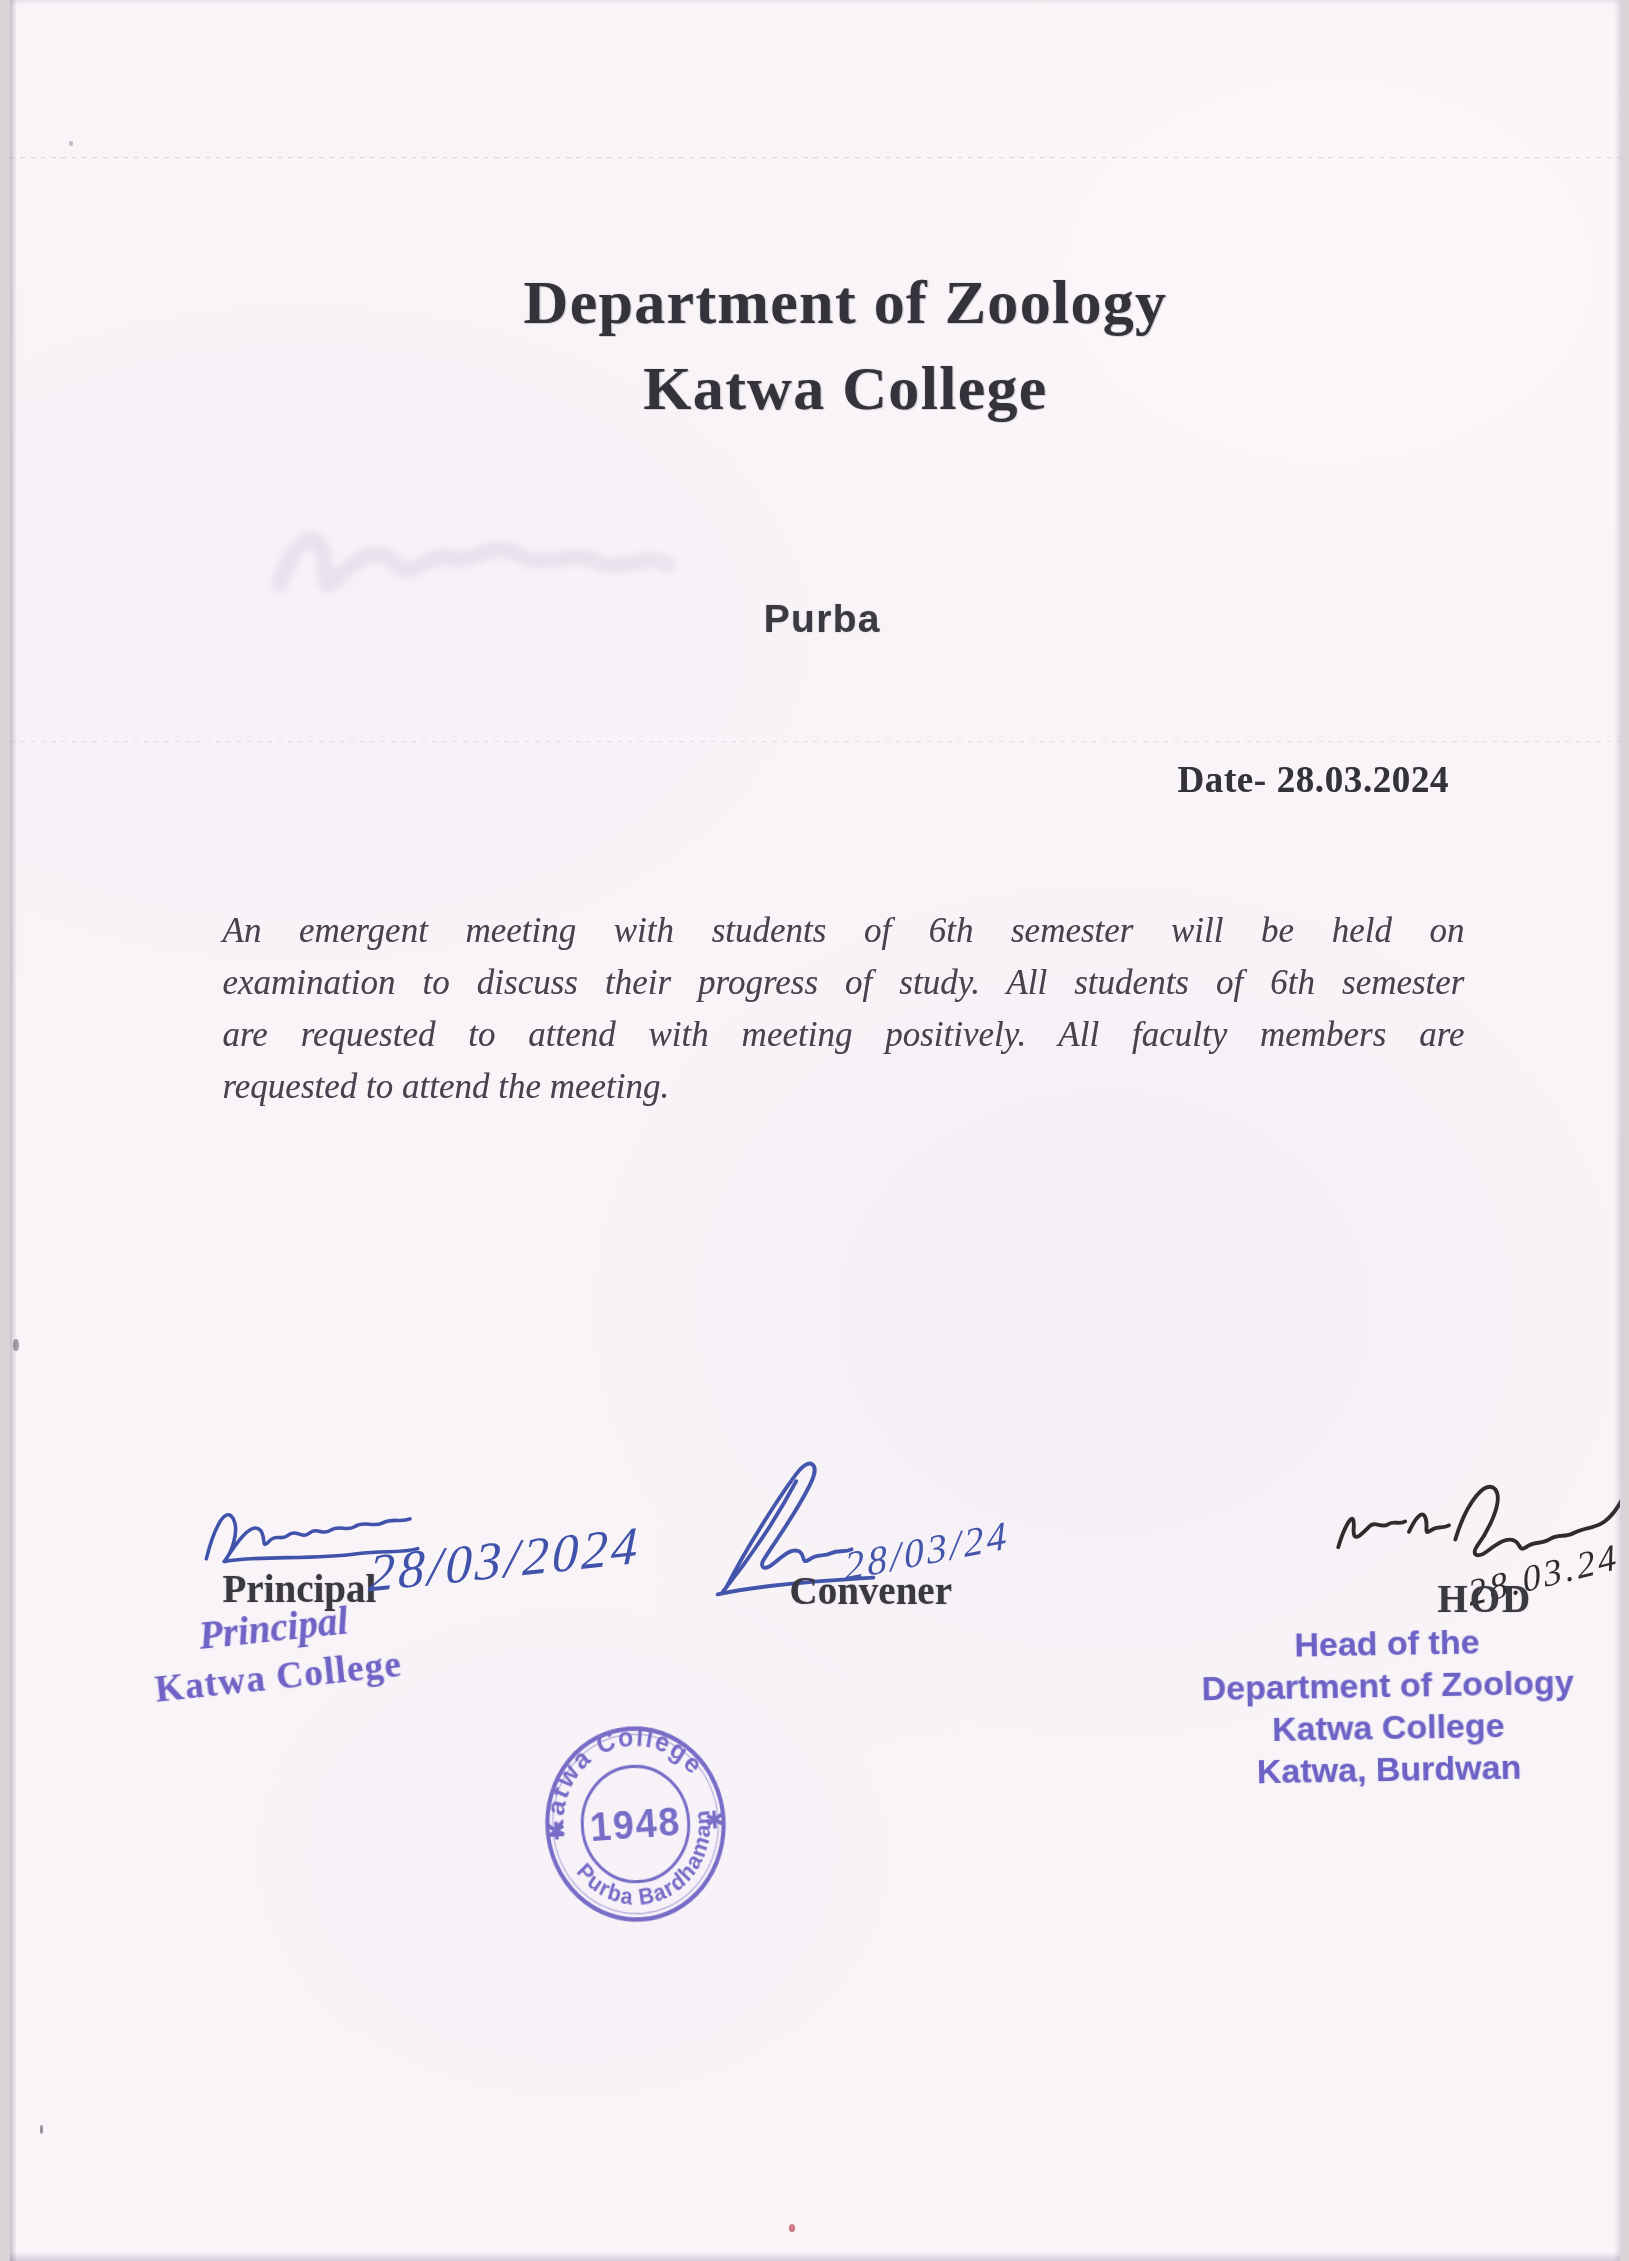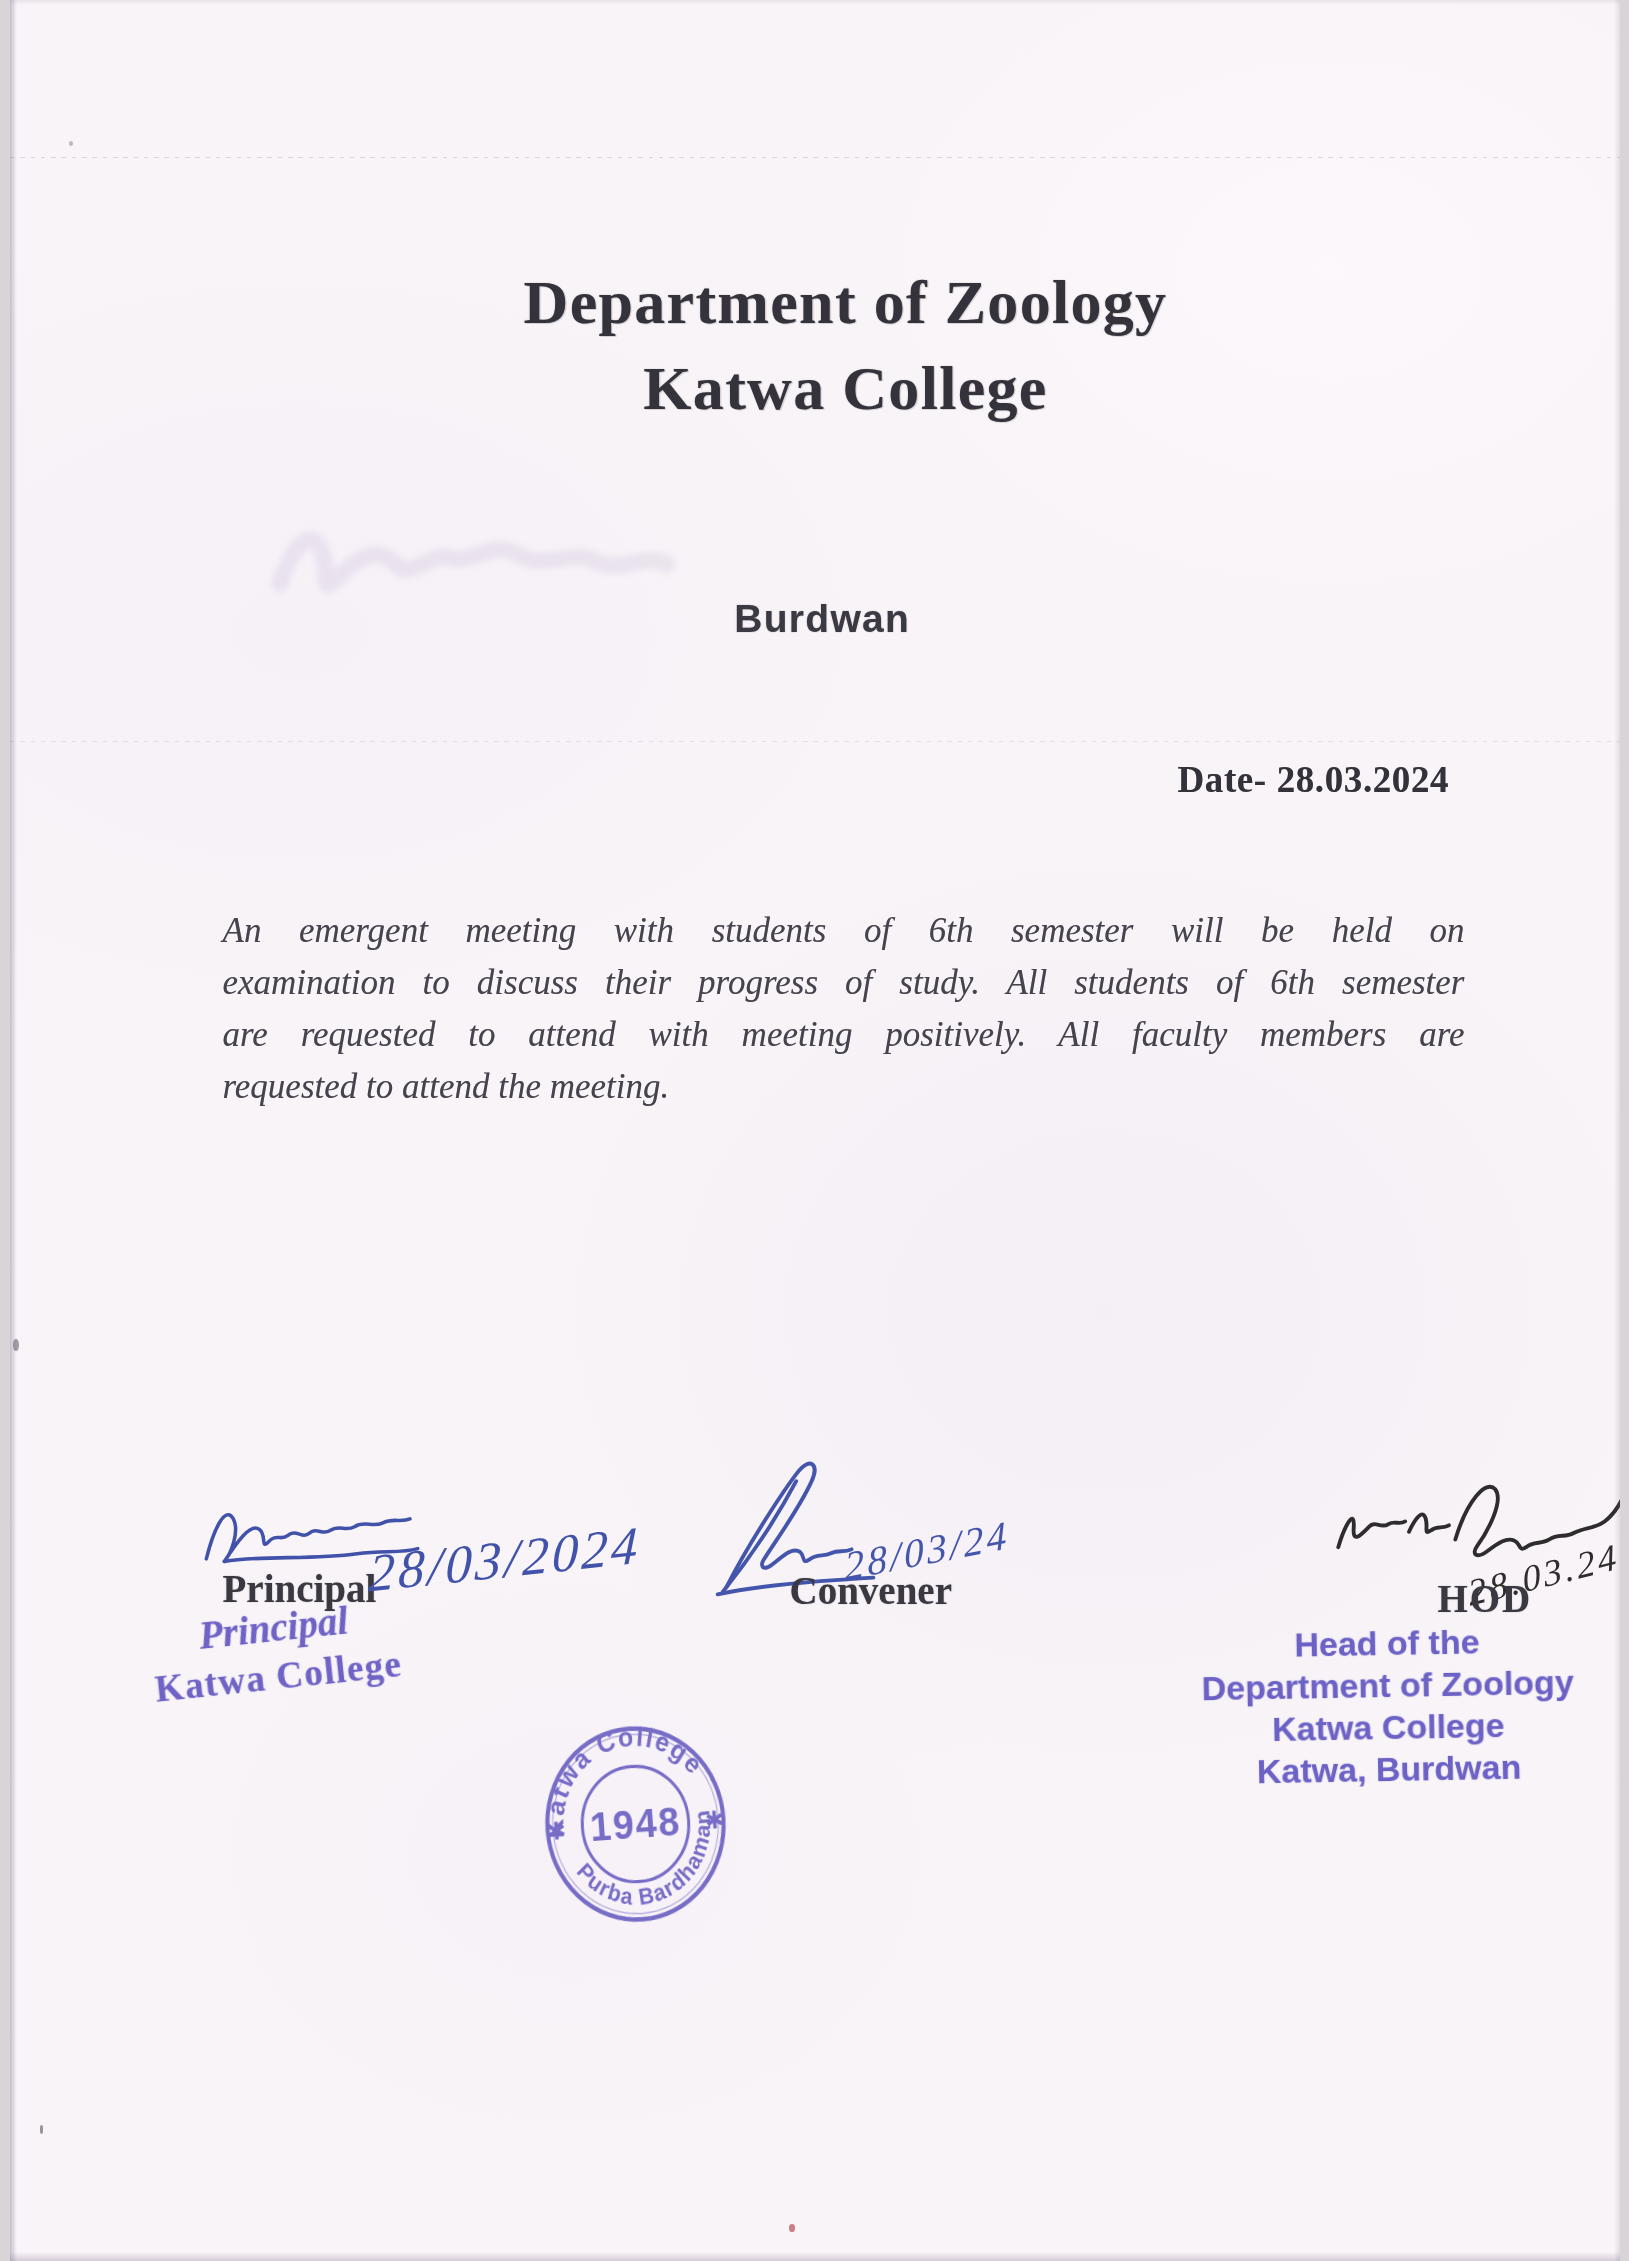--- a/index.html
+++ b/index.html
@@ -108,7 +108,7 @@
   <div class="title l1">Department of Zoology</div>
   <div class="title l2">Katwa College</div>
 
-  <div class="notice">Burdwan</div>
+  <div class="notice">Purba</div>
 
   <div class="dateline">Date- 28.03.2024</div>
 

